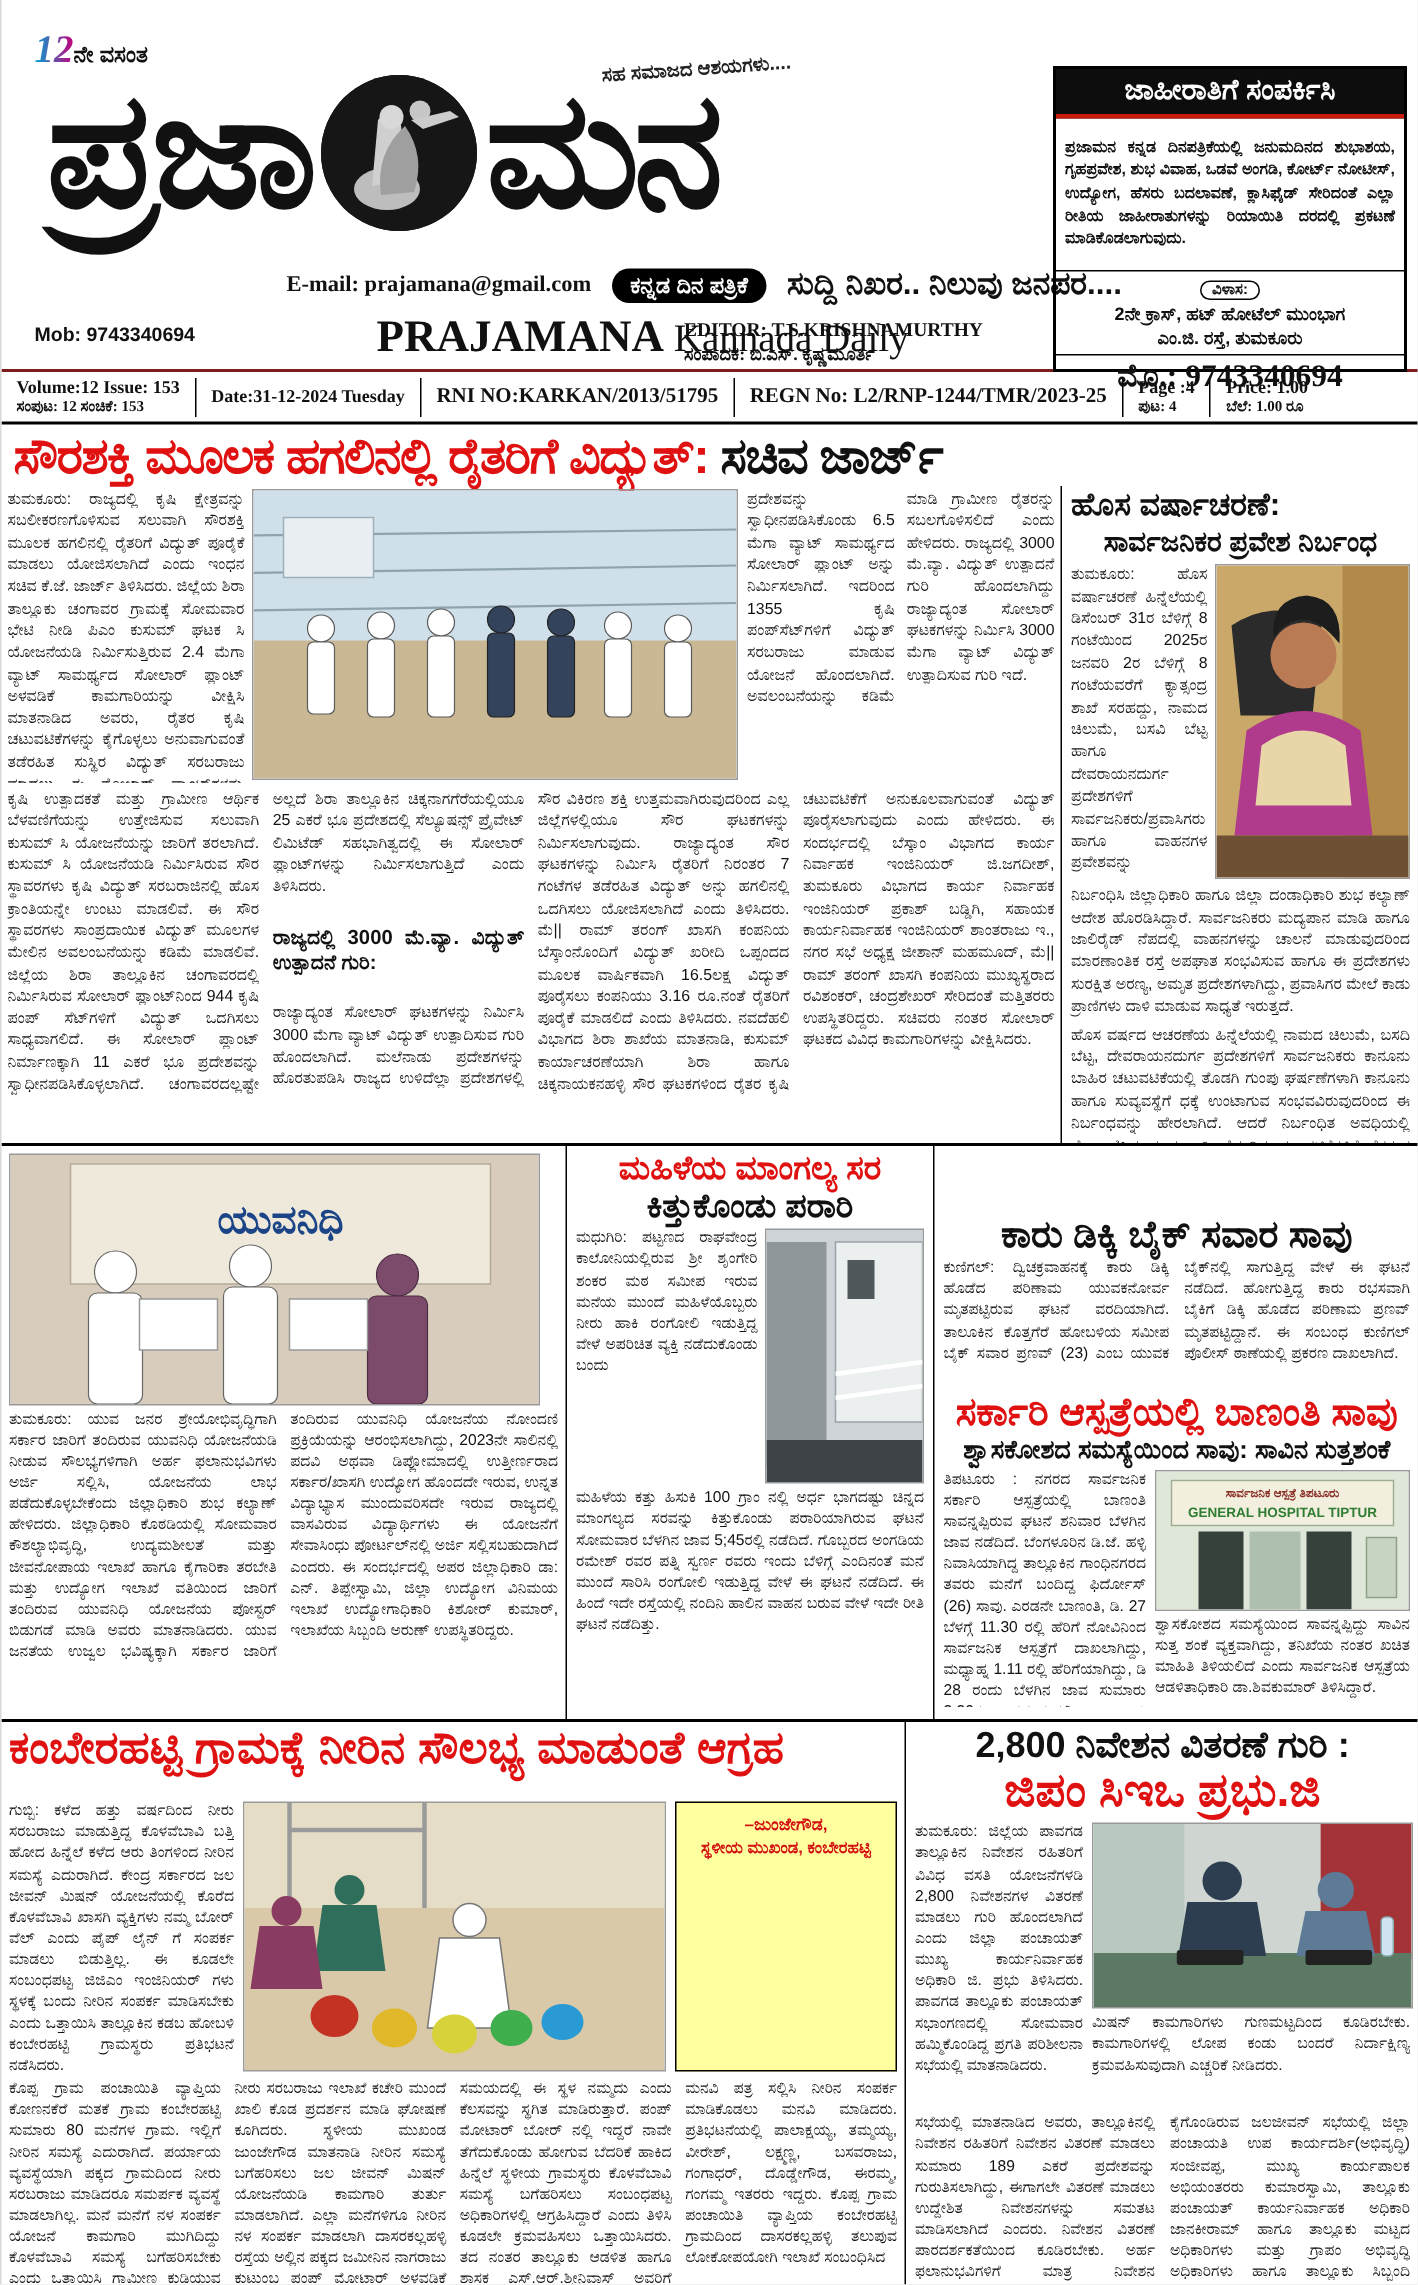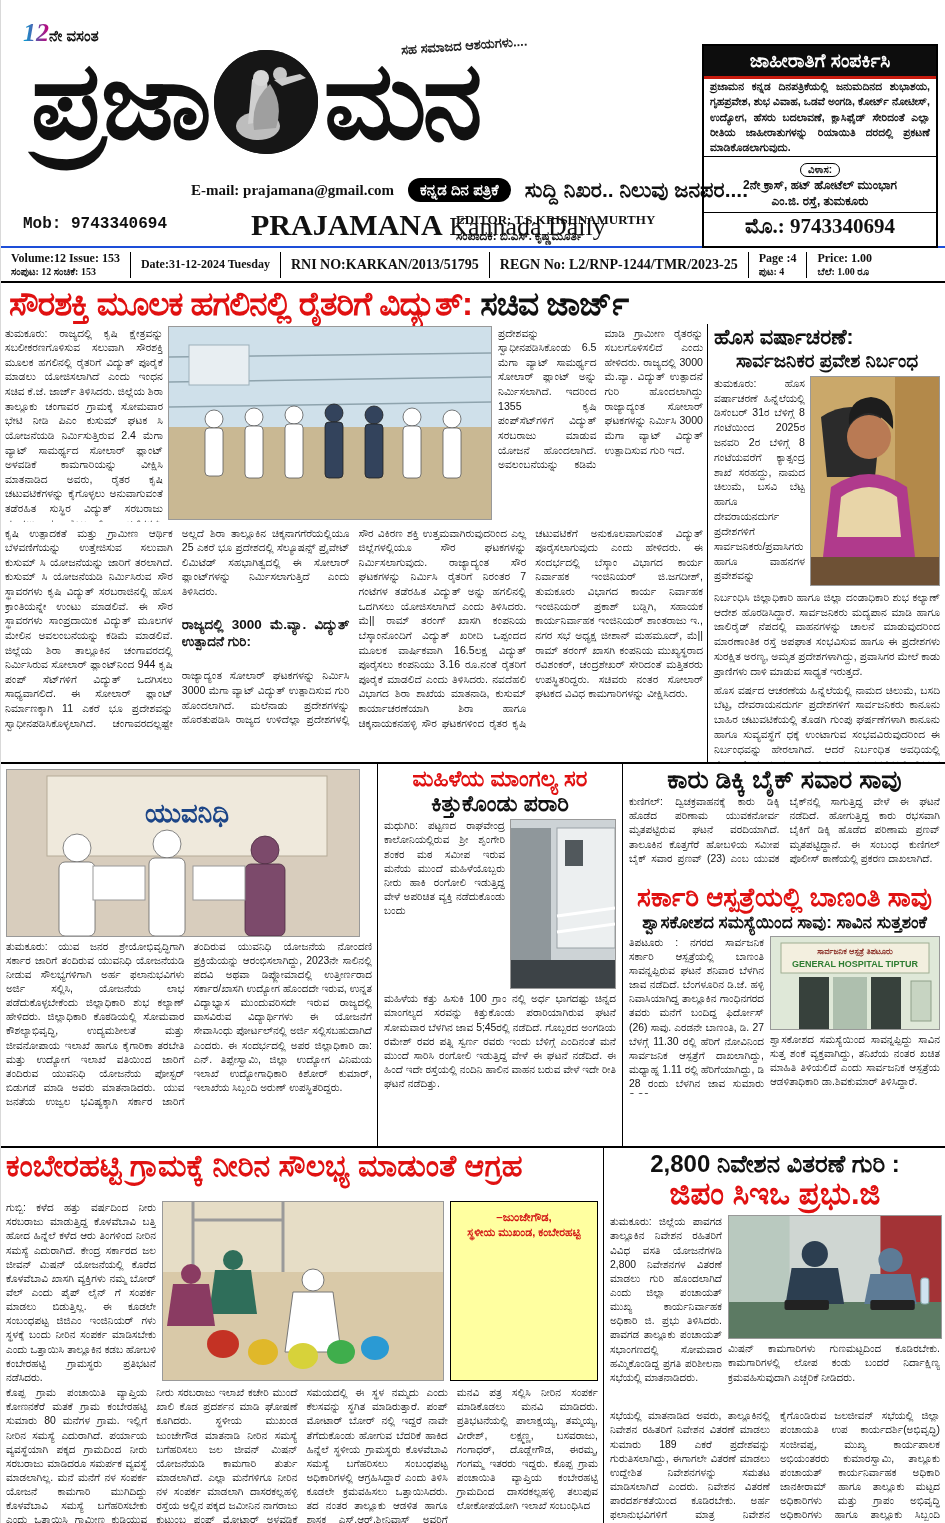--- a/index.html
+++ b/index.html
@@ -8,7 +8,7 @@
         border-left:1px solid #d9d9d9;border-right:1px solid #d9d9d9;}
   .kn{text-align:justify;}
   
-  .masthead{position:relative;height:246px;border-bottom:2px solid #1d4ed8;}
+  .masthead{position:relative;height:246px;border-bottom:2px solid #7f1d1d;}
   .anniv{position:absolute;left:22px;top:18px;font-size:15px;font-weight:bold;}
   .anniv .num{font-family:"Liberation Serif",serif;font-style:italic;font-size:26px;
         color:#c4007a;background:linear-gradient(90deg,#00a4d6,#c4007a);

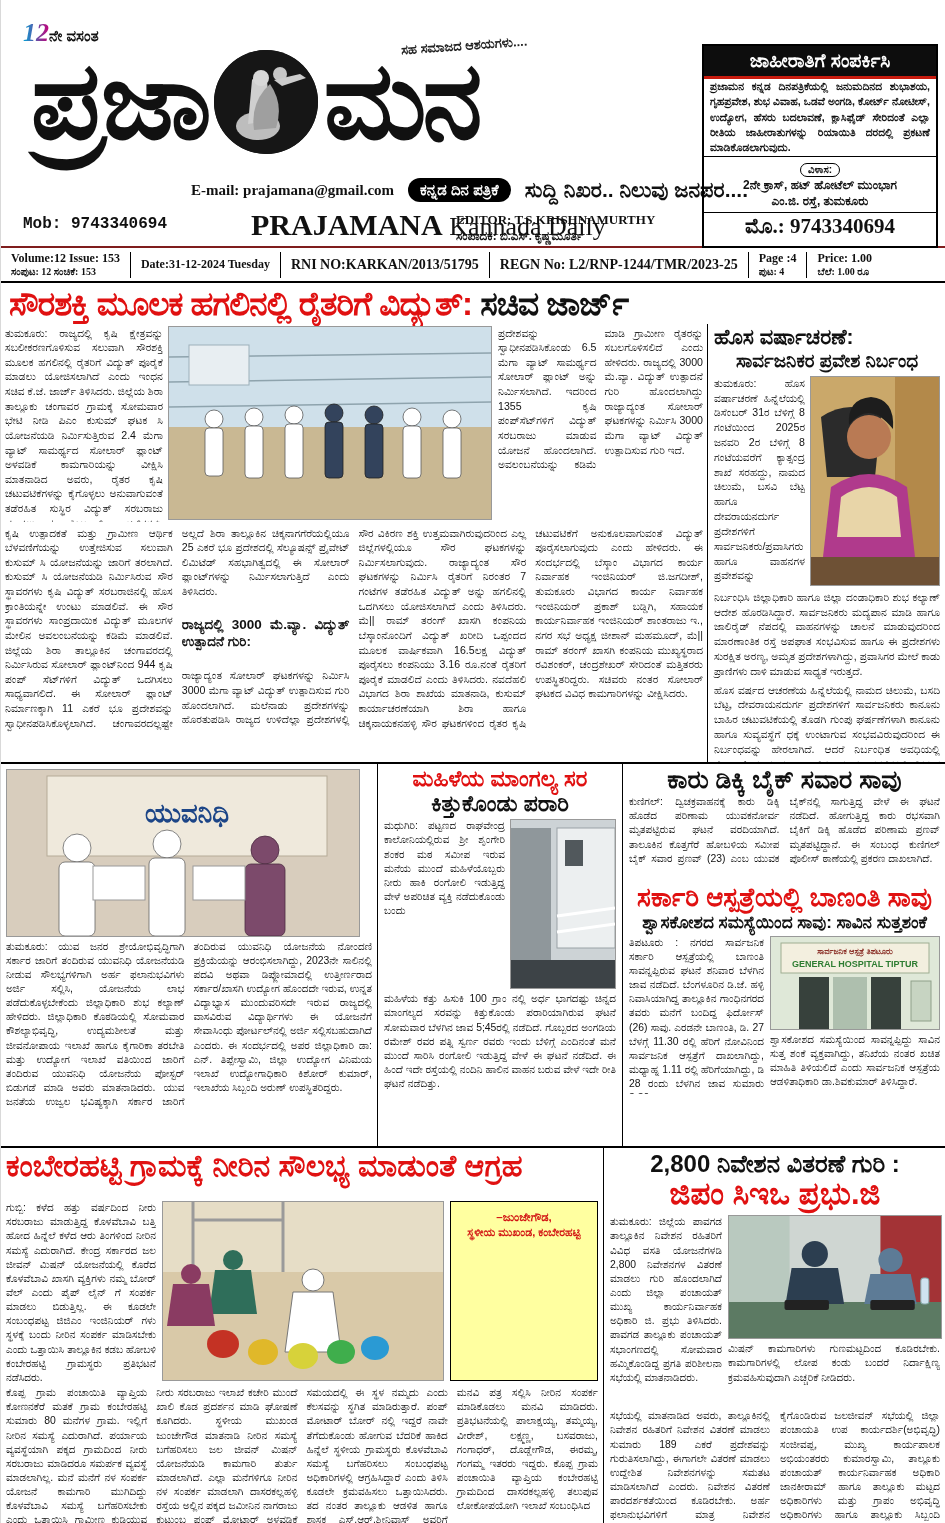--- a/index.html
+++ b/index.html
@@ -37,7 +37,7 @@
   .adbox{position:absolute;right:8px;top:44px;width:232px;height:200px;border:2px solid #000;}
   .adbox-h{background:#0d0d0d;color:#fff;font-weight:900;font-size:19px;text-align:center;
         padding:4px 0;border-bottom:3px solid #c81b0e;}
-  .adbox-b{font-size:10.6px;font-weight:bold;padding:0 6px;line-height:1.45;}
+  .adbox-b{font-size:10.6px;font-weight:bold;padding:12px 6px;line-height:1.45;}
   .adbox-addr{border-top:1.5px solid #000;text-align:center;padding:2px 4px 3px;}
   .vilasa{display:inline-block;border:1px solid #000;border-radius:9px;font-size:10px;
         font-weight:bold;padding:0 7px;}

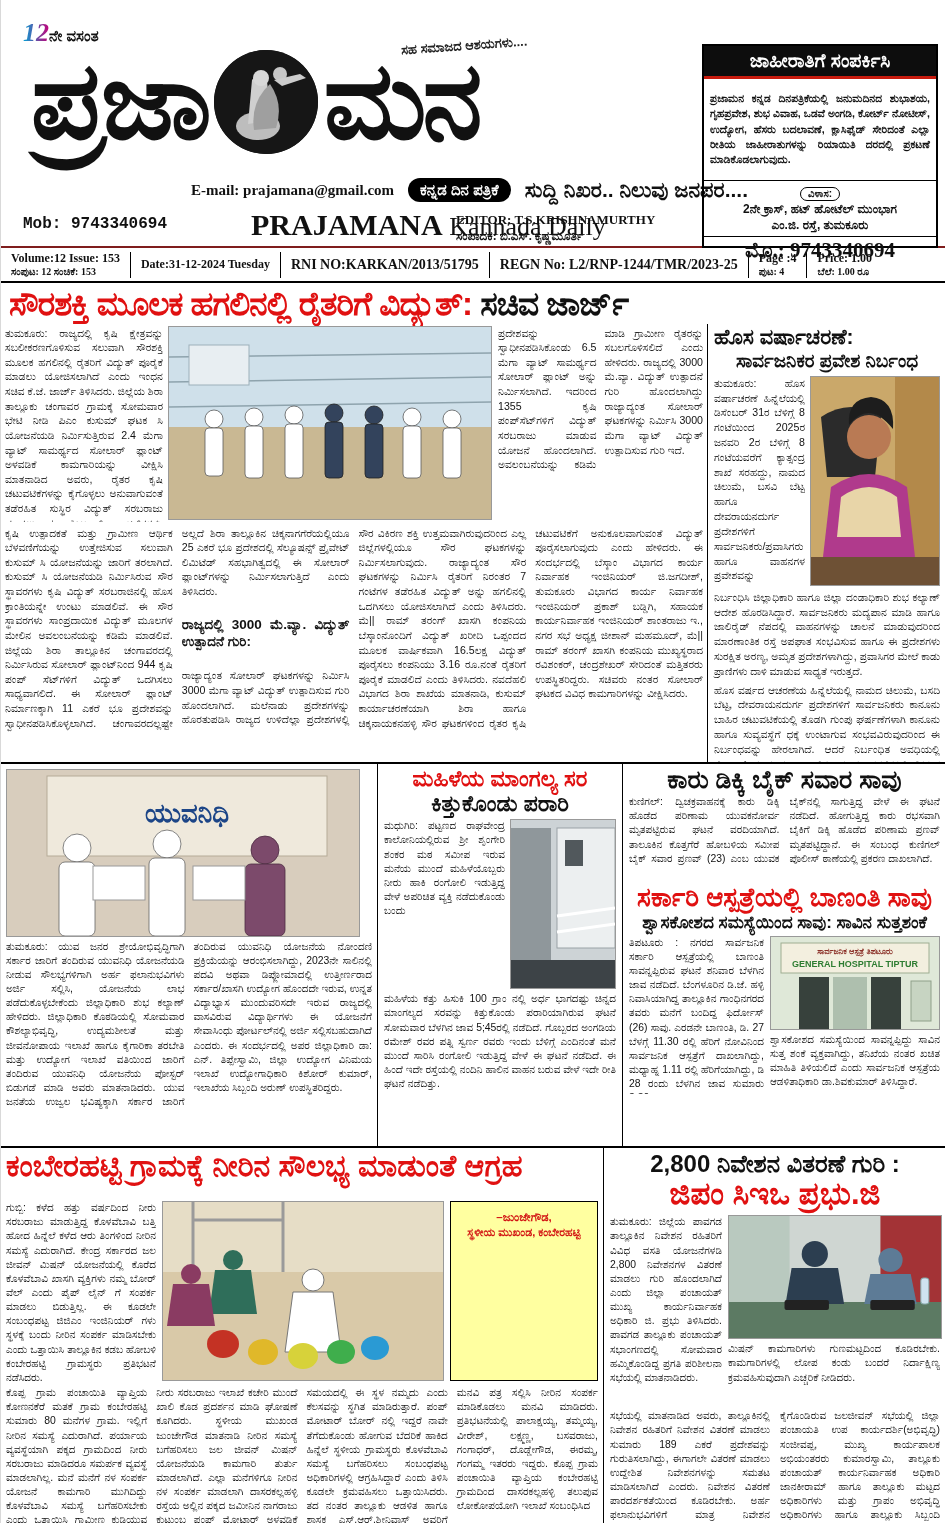--- a/index.html
+++ b/index.html
@@ -26,8 +26,8 @@
   .badge{background:#000;color:#fff;font-weight:bold;font-size:15px;border-radius:12px;
         padding:3px 12px;}
   .slogan{font-weight:900;font-size:21px;}
-  .mob{position:absolute;left:22px;top:215px;font-family:Liberation Mono, monospace;
-        font-weight:bold;font-size:16px;}
+  .mob{position:absolute;left:22px;top:215px;font-family:Liberation Sans, sans-serif;
+        font-weight:bold;font-size:13px;}
   .pn-en{position:absolute;left:250px;top:208px;font-family:"Liberation Serif",serif;font-size:26px;}
   .pn-en b{font-size:30px;}
   .editor{position:absolute;left:455px;top:212px;font-family:"Liberation Serif",serif;

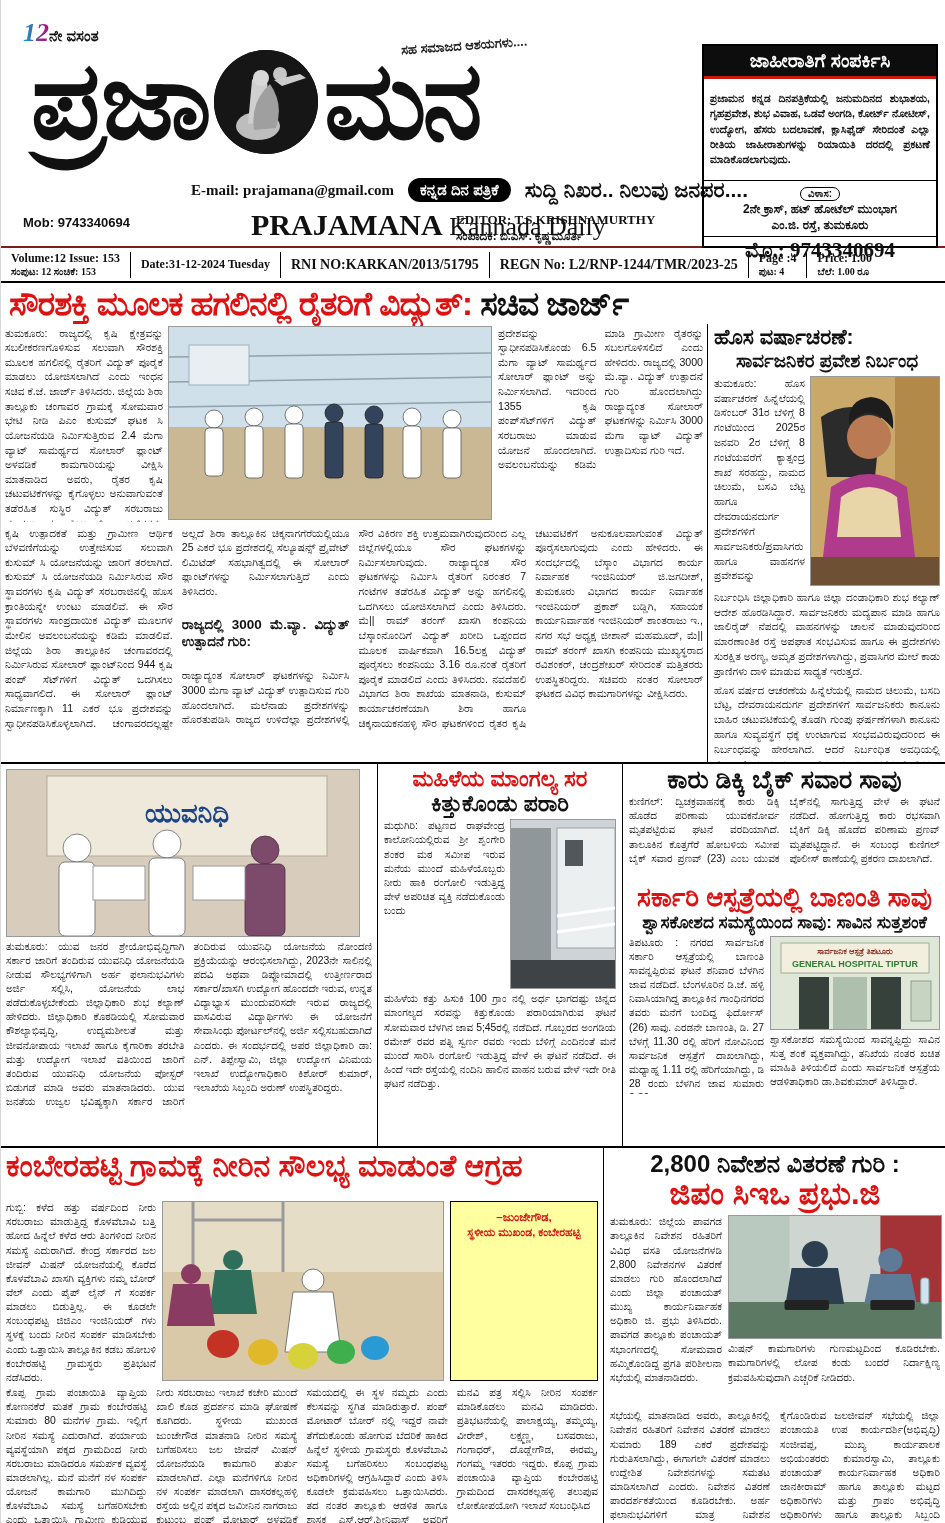--- a/index.html
+++ b/index.html
@@ -88,7 +88,7 @@
   .photoMG{width:104px;height:168px;flex:none;border:1px solid #999;}
   .mgbody{font-size:10.4px;line-height:1.36;height:128px;overflow:hidden;margin-top:3px;}
   .storyBK{flex:1;border-left:1.5px solid #000;padding:2px 6px;}
-  .hlBK{font-weight:900;font-size:25px;text-align:center;line-height:1.1;white-space:nowrap;}
+  .hlBK{font-weight:900;font-size:25px;text-align:center;line-height:1.1;white-space:nowrap;margin-top:44px;}
   .bodyBK{column-count:2;column-gap:10px;font-size:10.4px;line-height:1.36;height:84px;
         overflow:hidden;margin-top:2px;}
   .hlHP{font-weight:900;font-size:26px;text-align:center;line-height:1.1;margin-top:4px;white-space:nowrap;}

